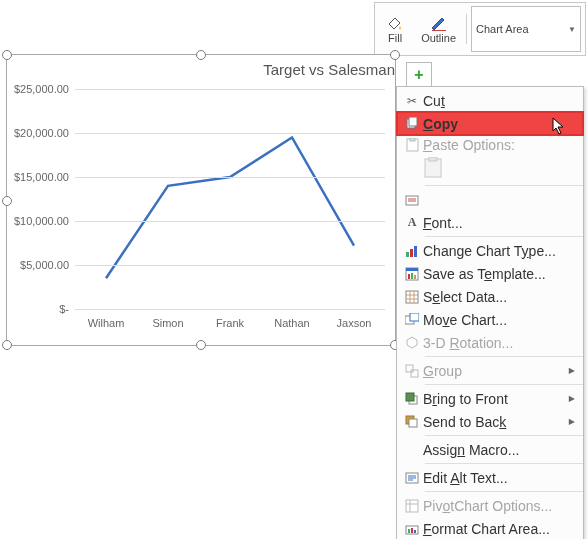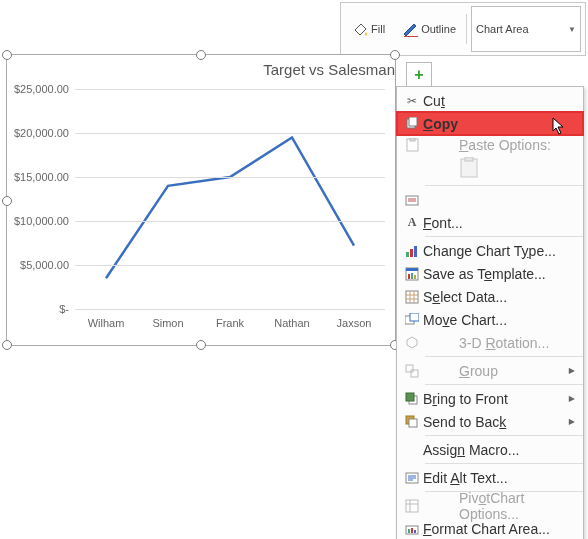--- a/index.html
+++ b/index.html
@@ -27,7 +27,7 @@
   }
   .mt-btn {
     display: flex;
-    flex-direction: row;
+    flex-direction: column;
     align-items: center;
     padding: 2px 6px;
     font-size: 11px;

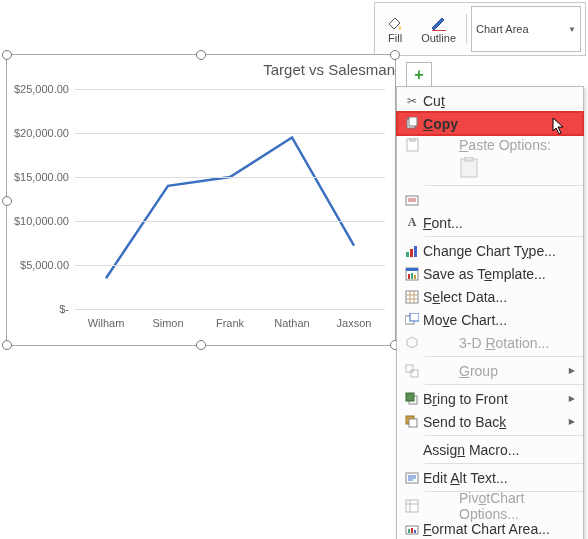--- a/index.html
+++ b/index.html
@@ -143,7 +143,7 @@
   }
   .ctx-item.hover { background: #ef4444; font-weight: bold; }
   .ctx-item.highlight { outline: 2px solid #e03030; outline-offset: -1px; }
-  .ctx-item.disabled { color: #a6a6a6; gap: 36px; }
+  .ctx-item.disabled { color: #a6a6a6; }
   .ctx-sep { height: 0; border-top: 1px solid #dedede; margin: 2px 0 2px 28px; }
   .ctx-icon {
     width: 22px;

